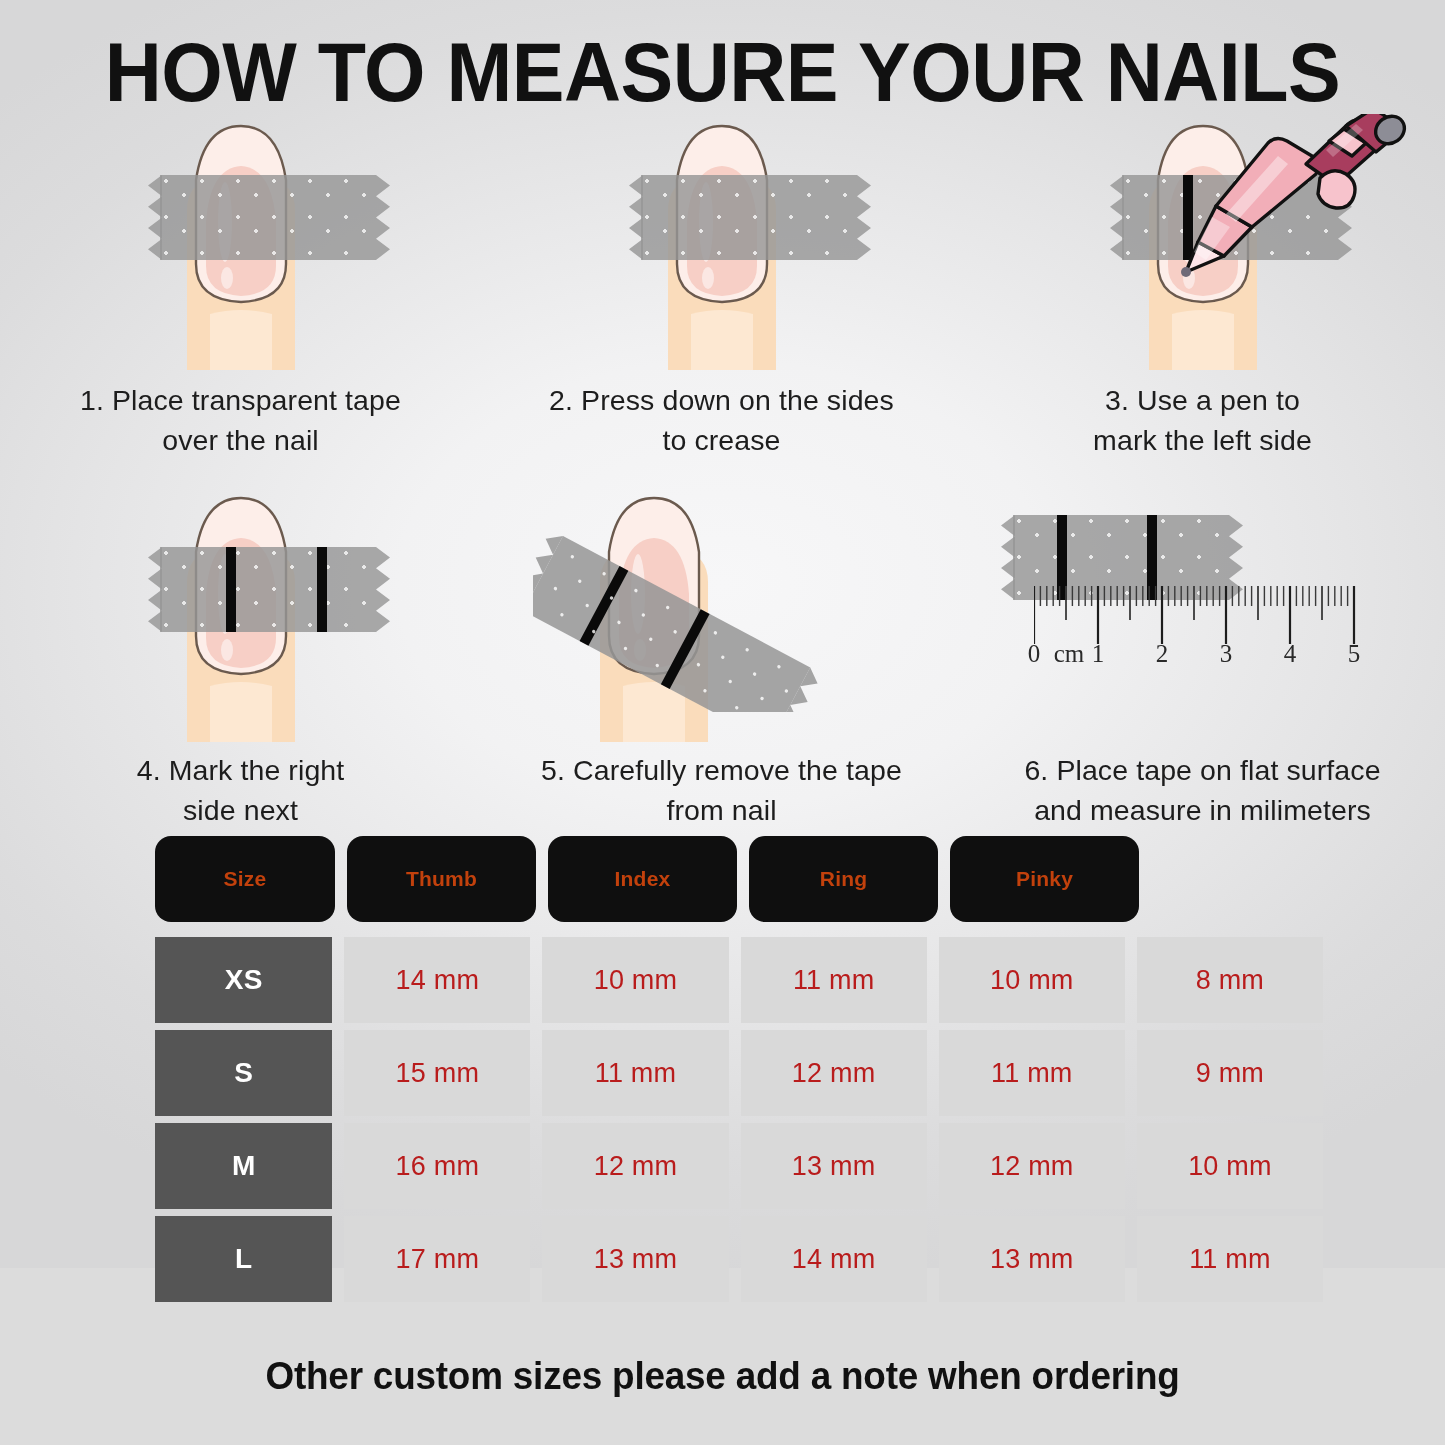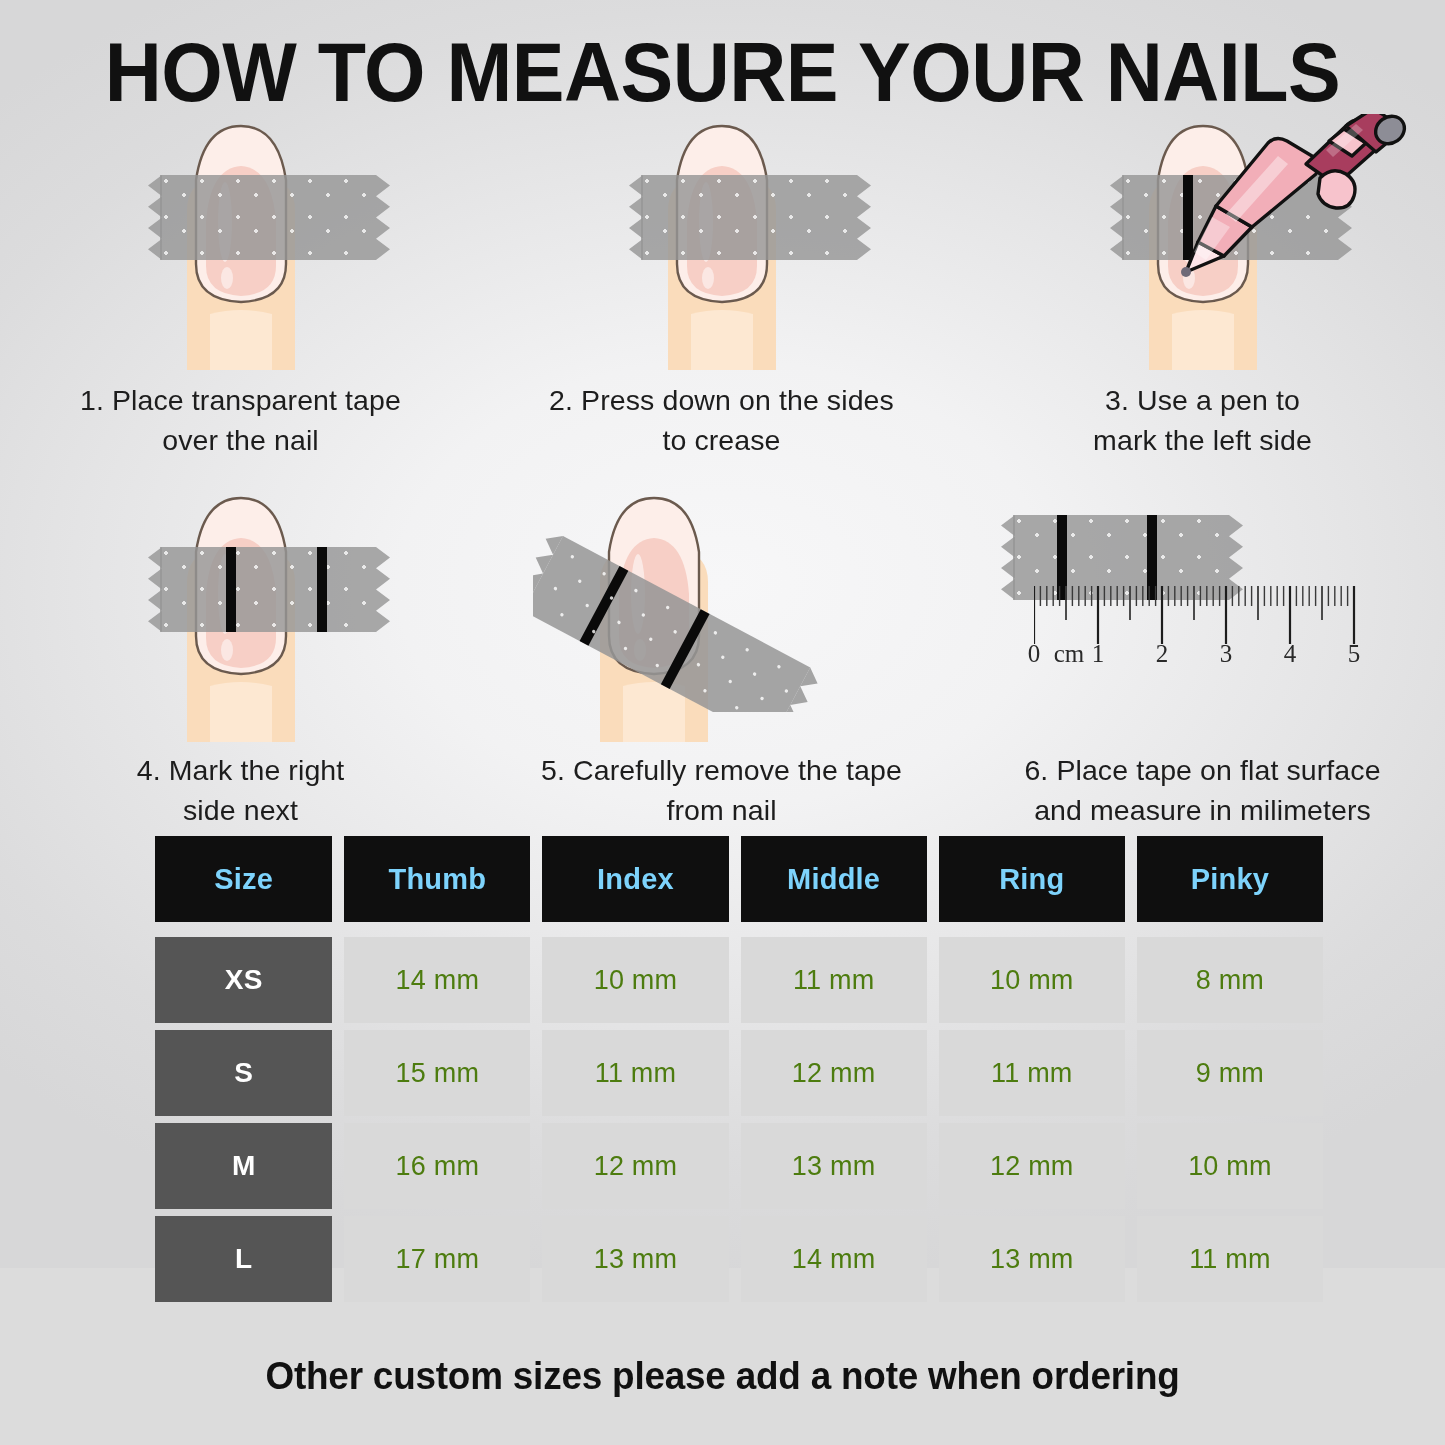--- a/index.html
+++ b/index.html
@@ -69,7 +69,7 @@
   }
   .c-size{width:180px;}
   .c-data{width:189px;}
-  .head .cell{background:#0f0f0f;color:#7dd3fc;font-weight:700;font-size:29px;}
+  .head .cell{background:#0f0f0f;color:#c2410c;font-weight:700;font-size:21px;border-radius:16px;}
   .head{margin-bottom:15px;}
   .body .c-size{background:#555555;color:#fff;font-weight:700;font-size:28px;}
   .body .c-data{background:#d9d9d9;}

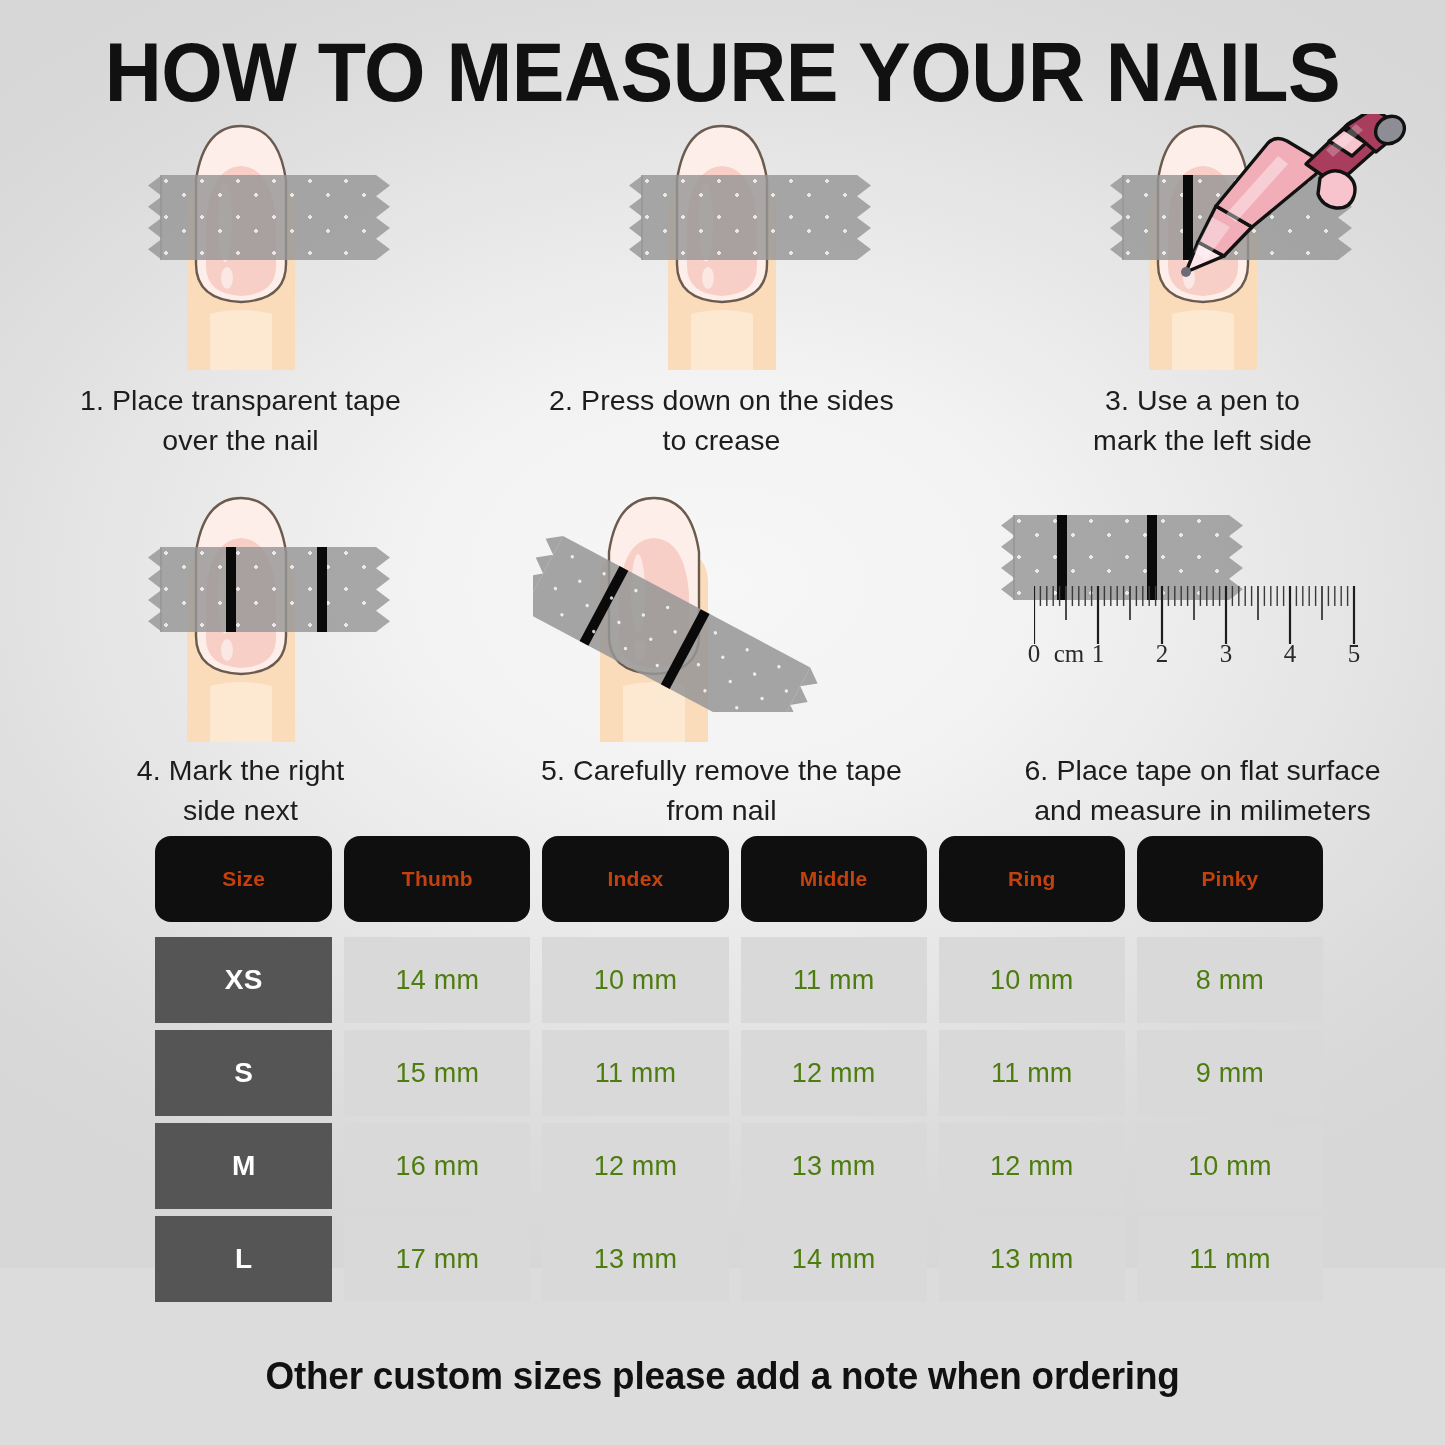--- a/index.html
+++ b/index.html
@@ -343,7 +343,6 @@
       <div class="cell c-size">Size</div>
       <div class="cell c-data">Thumb</div>
       <div class="cell c-data">Index</div>
-      <div class="cell c-data">Middle</div>
       <div class="cell c-data">Ring</div>
       <div class="cell c-data">Pinky</div>
     </div>

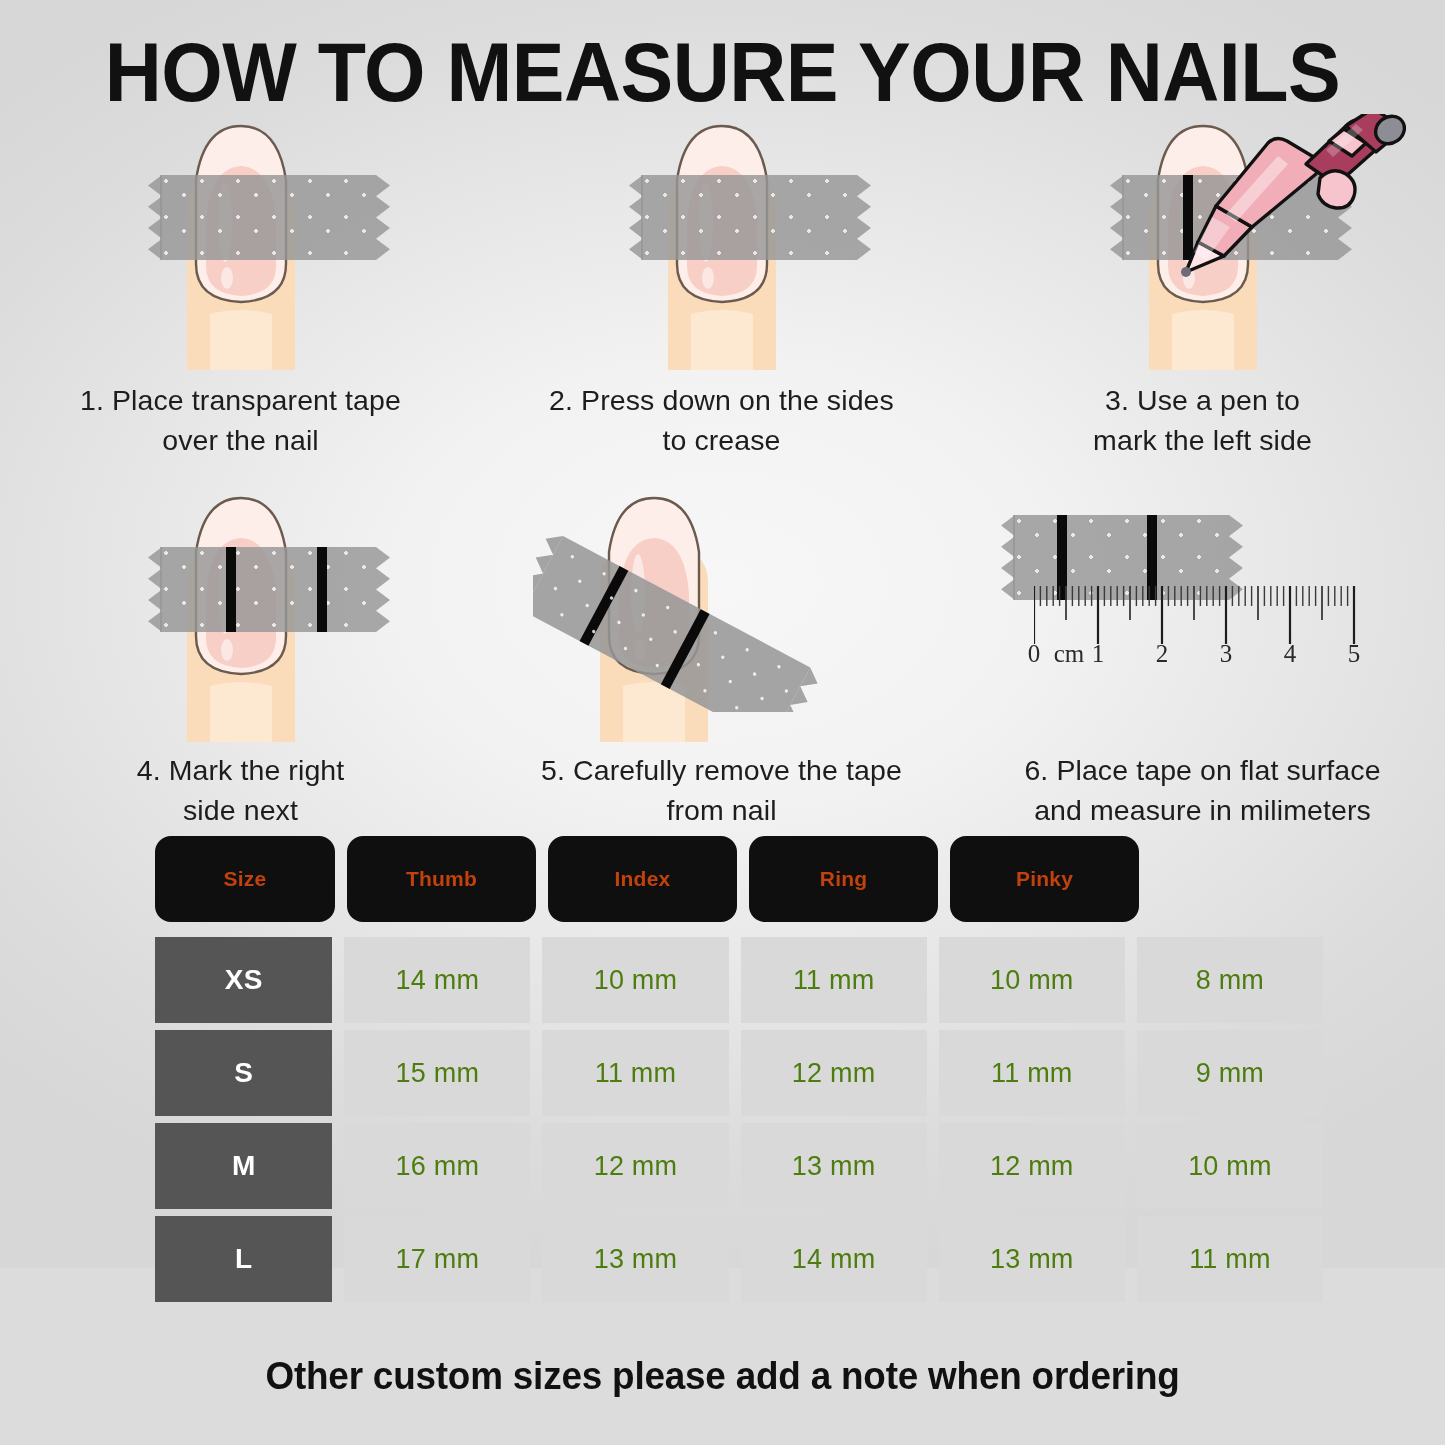--- a/index.html
+++ b/index.html
@@ -65,7 +65,7 @@
   .trow{display:flex;gap:12px;margin-bottom:7px;}
   .cell{
     height:86px;display:flex;align-items:center;justify-content:center;
-    font-size:27px;color:#4d7c0f;font-weight:400;letter-spacing:.2px;
+    font-size:27px;color:#b91c1c;font-weight:400;letter-spacing:.2px;
   }
   .c-size{width:180px;}
   .c-data{width:189px;}

